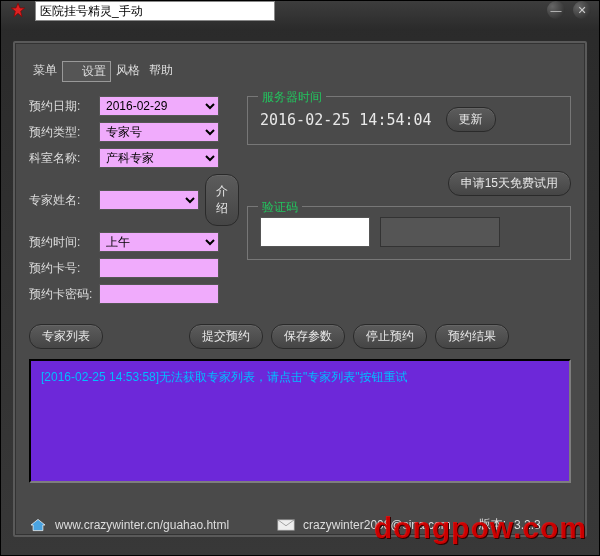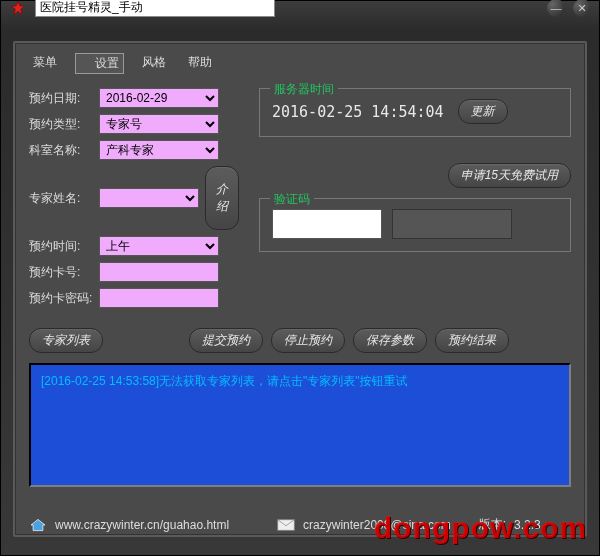--- a/index.html
+++ b/index.html
@@ -5,7 +5,7 @@
 * { box-sizing: border-box; margin: 0; padding: 0; font-family: "SimSun", "Microsoft YaHei", sans-serif; }
 body { background: #3c3c3c; width: 600px; height: 556px; overflow: hidden; }
 .outer { width: 600px; height: 556px; background: linear-gradient(#2a2a2a,#383838); border: 1px solid #000; position: relative; }
-.titlebar { height: 28px; display: flex; align-items: flex-end; padding: 12px 8px; background: linear-gradient(#3d3d3d,#2b2b2b); }
+.titlebar { height: 28px; display: flex; align-items: flex-start; padding: 0 8px; background: linear-gradient(#3d3d3d,#2b2b2b); }
 .star { width: 18px; height: 18px; margin-right: 8px; display: flex; align-items: center; justify-content: center; }
 .title-input { flex: 0 0 240px; height: 20px; background: #fff; border: 1px solid #888; font-size: 12px; padding: 2px 4px; }
 .win-btns { margin-left: auto; display: flex; gap: 8px; }

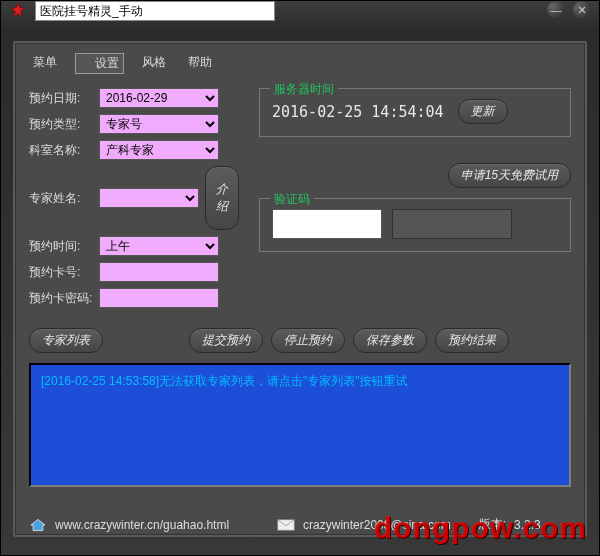--- a/index.html
+++ b/index.html
@@ -11,7 +11,7 @@
 .win-btns { margin-left: auto; display: flex; gap: 8px; }
 .win-btn { width: 18px; height: 18px; border-radius: 50%; background: radial-gradient(circle at 30% 30%, #666, #222); color: #ccc; font-size: 11px; display: flex; align-items: center; justify-content: center; cursor: pointer; }
 .inner { margin: 12px; background: #4a4a4a; border: 2px solid #5a5a5a; border-radius: 2px; height: 496px; padding: 10px 14px 6px; position: relative; box-shadow: inset 0 0 0 1px #333; }
-.menubar { display: flex; gap: 14px; font-size: 12px; color: #ddd; margin-bottom: 14px; }
+.menubar { display: flex; gap: 1px; font-size: 12px; color: #ddd; margin-bottom: 14px; margin-top: 8px; }
 .menu-item { cursor: pointer; padding: 1px 4px; }
 .menu-item.active { border: 1px solid #999; background: #555; padding-left: 19px; }
 .form-area { display: flex; gap: 20px; }

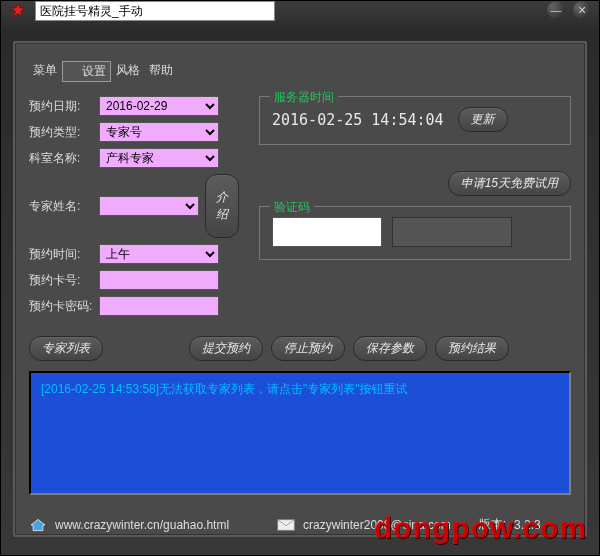--- a/index.html
+++ b/index.html
@@ -14,7 +14,7 @@
 .menubar { display: flex; gap: 1px; font-size: 12px; color: #ddd; margin-bottom: 14px; margin-top: 8px; }
 .menu-item { cursor: pointer; padding: 1px 4px; }
 .menu-item.active { border: 1px solid #999; background: #555; padding-left: 19px; }
-.form-area { display: flex; gap: 20px; }
+.form-area { display: flex; gap: 8px; }
 .left-form { display: grid; grid-template-columns: 70px 140px; row-gap: 6px; align-items: center; font-size: 12px; color: #ddd; }
 .lbl { text-align: left; white-space: nowrap; }
 .sel, .inp { height: 20px; background: #f0abfc; border: 1px solid #555; font-size: 12px; padding: 1px 2px; width: 120px; }

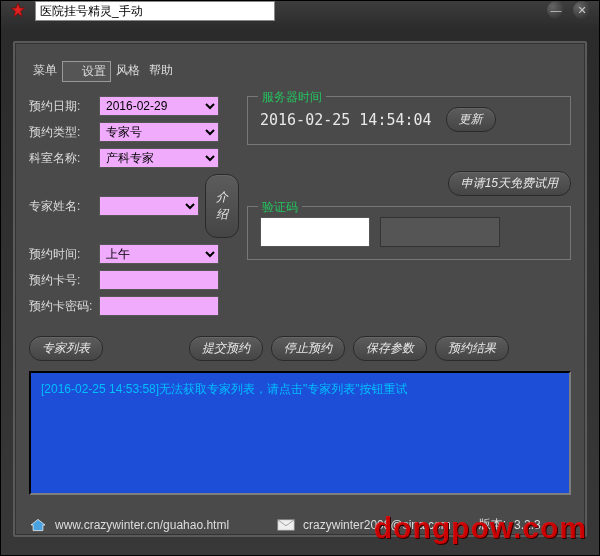--- a/index.html
+++ b/index.html
@@ -19,7 +19,7 @@
 .lbl { text-align: left; white-space: nowrap; }
 .sel, .inp { height: 20px; background: #f0abfc; border: 1px solid #555; font-size: 12px; padding: 1px 2px; width: 120px; }
 .sel { width: 120px; }
-.btn { background: linear-gradient(#5c5c5c,#454545); border: 1px solid #2a2a2a; color: #e8e8e8; font-size: 12px; padding: 3px 12px; cursor: pointer; border-radius: 12px; box-shadow: 0 1px 0 #666 inset; font-style: italic; }
+.btn { background: linear-gradient(#5c5c5c,#454545); border: 1px solid #2a2a2a; color: #e8e8e8; font-size: 12px; padding: 3px 12px; cursor: pointer; border-radius: 12px; box-shadow: 0 1px 0 #666 inset; }
 .btn.sm { padding: 14px 6px; }
 .right-top { flex: 1; }
 .fieldset { border: 1px solid #777; padding: 10px 12px 12px; position: relative; margin-bottom: 16px; }

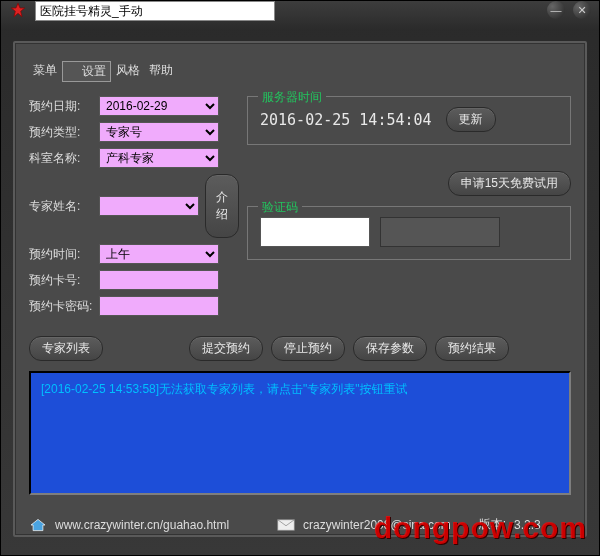--- a/index.html
+++ b/index.html
@@ -20,7 +20,7 @@
 .sel, .inp { height: 20px; background: #f0abfc; border: 1px solid #555; font-size: 12px; padding: 1px 2px; width: 120px; }
 .sel { width: 120px; }
 .btn { background: linear-gradient(#5c5c5c,#454545); border: 1px solid #2a2a2a; color: #e8e8e8; font-size: 12px; padding: 3px 12px; cursor: pointer; border-radius: 12px; box-shadow: 0 1px 0 #666 inset; }
-.btn.sm { padding: 14px 6px; }
+.btn.sm { padding: 8px 6px; }
 .right-top { flex: 1; }
 .fieldset { border: 1px solid #777; padding: 10px 12px 12px; position: relative; margin-bottom: 16px; }
 .legend { position: absolute; top: -8px; left: 10px; background: #4a4a4a; color: #22c55e; font-size: 12px; padding: 0 4px; }

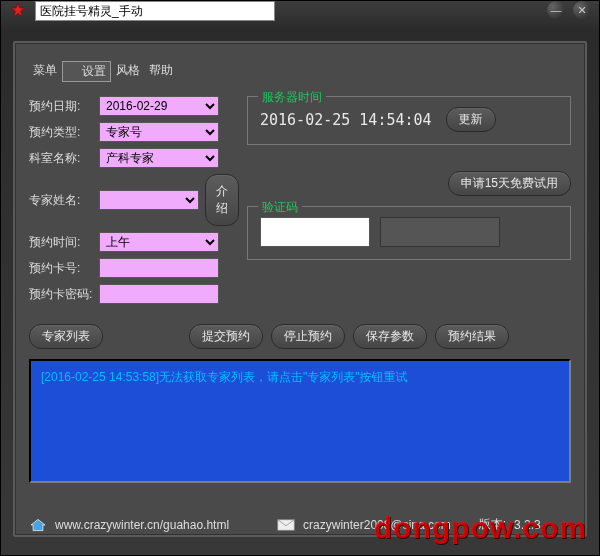--- a/index.html
+++ b/index.html
@@ -116,8 +116,8 @@
       <button class="btn">专家列表</button>
       <span class="spacer"></span>
       <button class="btn">提交预约</button>
+      <button class="btn">保存参数</button>
       <button class="btn">停止预约</button>
-      <button class="btn">保存参数</button>
       <button class="btn">预约结果</button>
     </div>
 

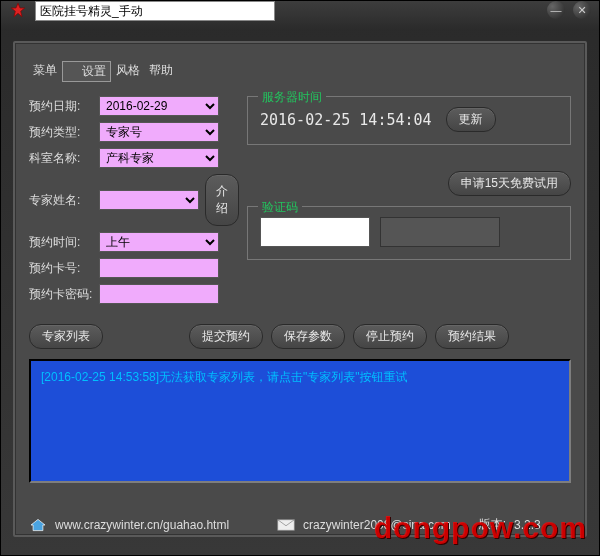--- a/index.html
+++ b/index.html
@@ -32,7 +32,7 @@
 .cap-inp { width: 120px; height: 30px; background: #555; border: 1px solid #333; }
 .btn-row { display: flex; gap: 8px; margin-top: 20px; align-items: center; }
 .btn-row .spacer { width: 70px; }
-.log { margin-top: 10px; background: #1d4ed8; border: 2px inset #2a2a2a; height: 124px; padding: 8px 10px; font-size: 12px; overflow: auto; }
+.log { margin-top: 10px; background: #6d28d9; border: 2px inset #2a2a2a; height: 124px; padding: 8px 10px; font-size: 12px; overflow: auto; }
 .log-line { color: #00bfff; }
 .footer { position: absolute; bottom: 2px; left: 14px; right: 4px; display: flex; align-items: center; gap: 8px; font-size: 12px; color: #ddd; }
 .ico-home { width: 18px; height: 14px; }

